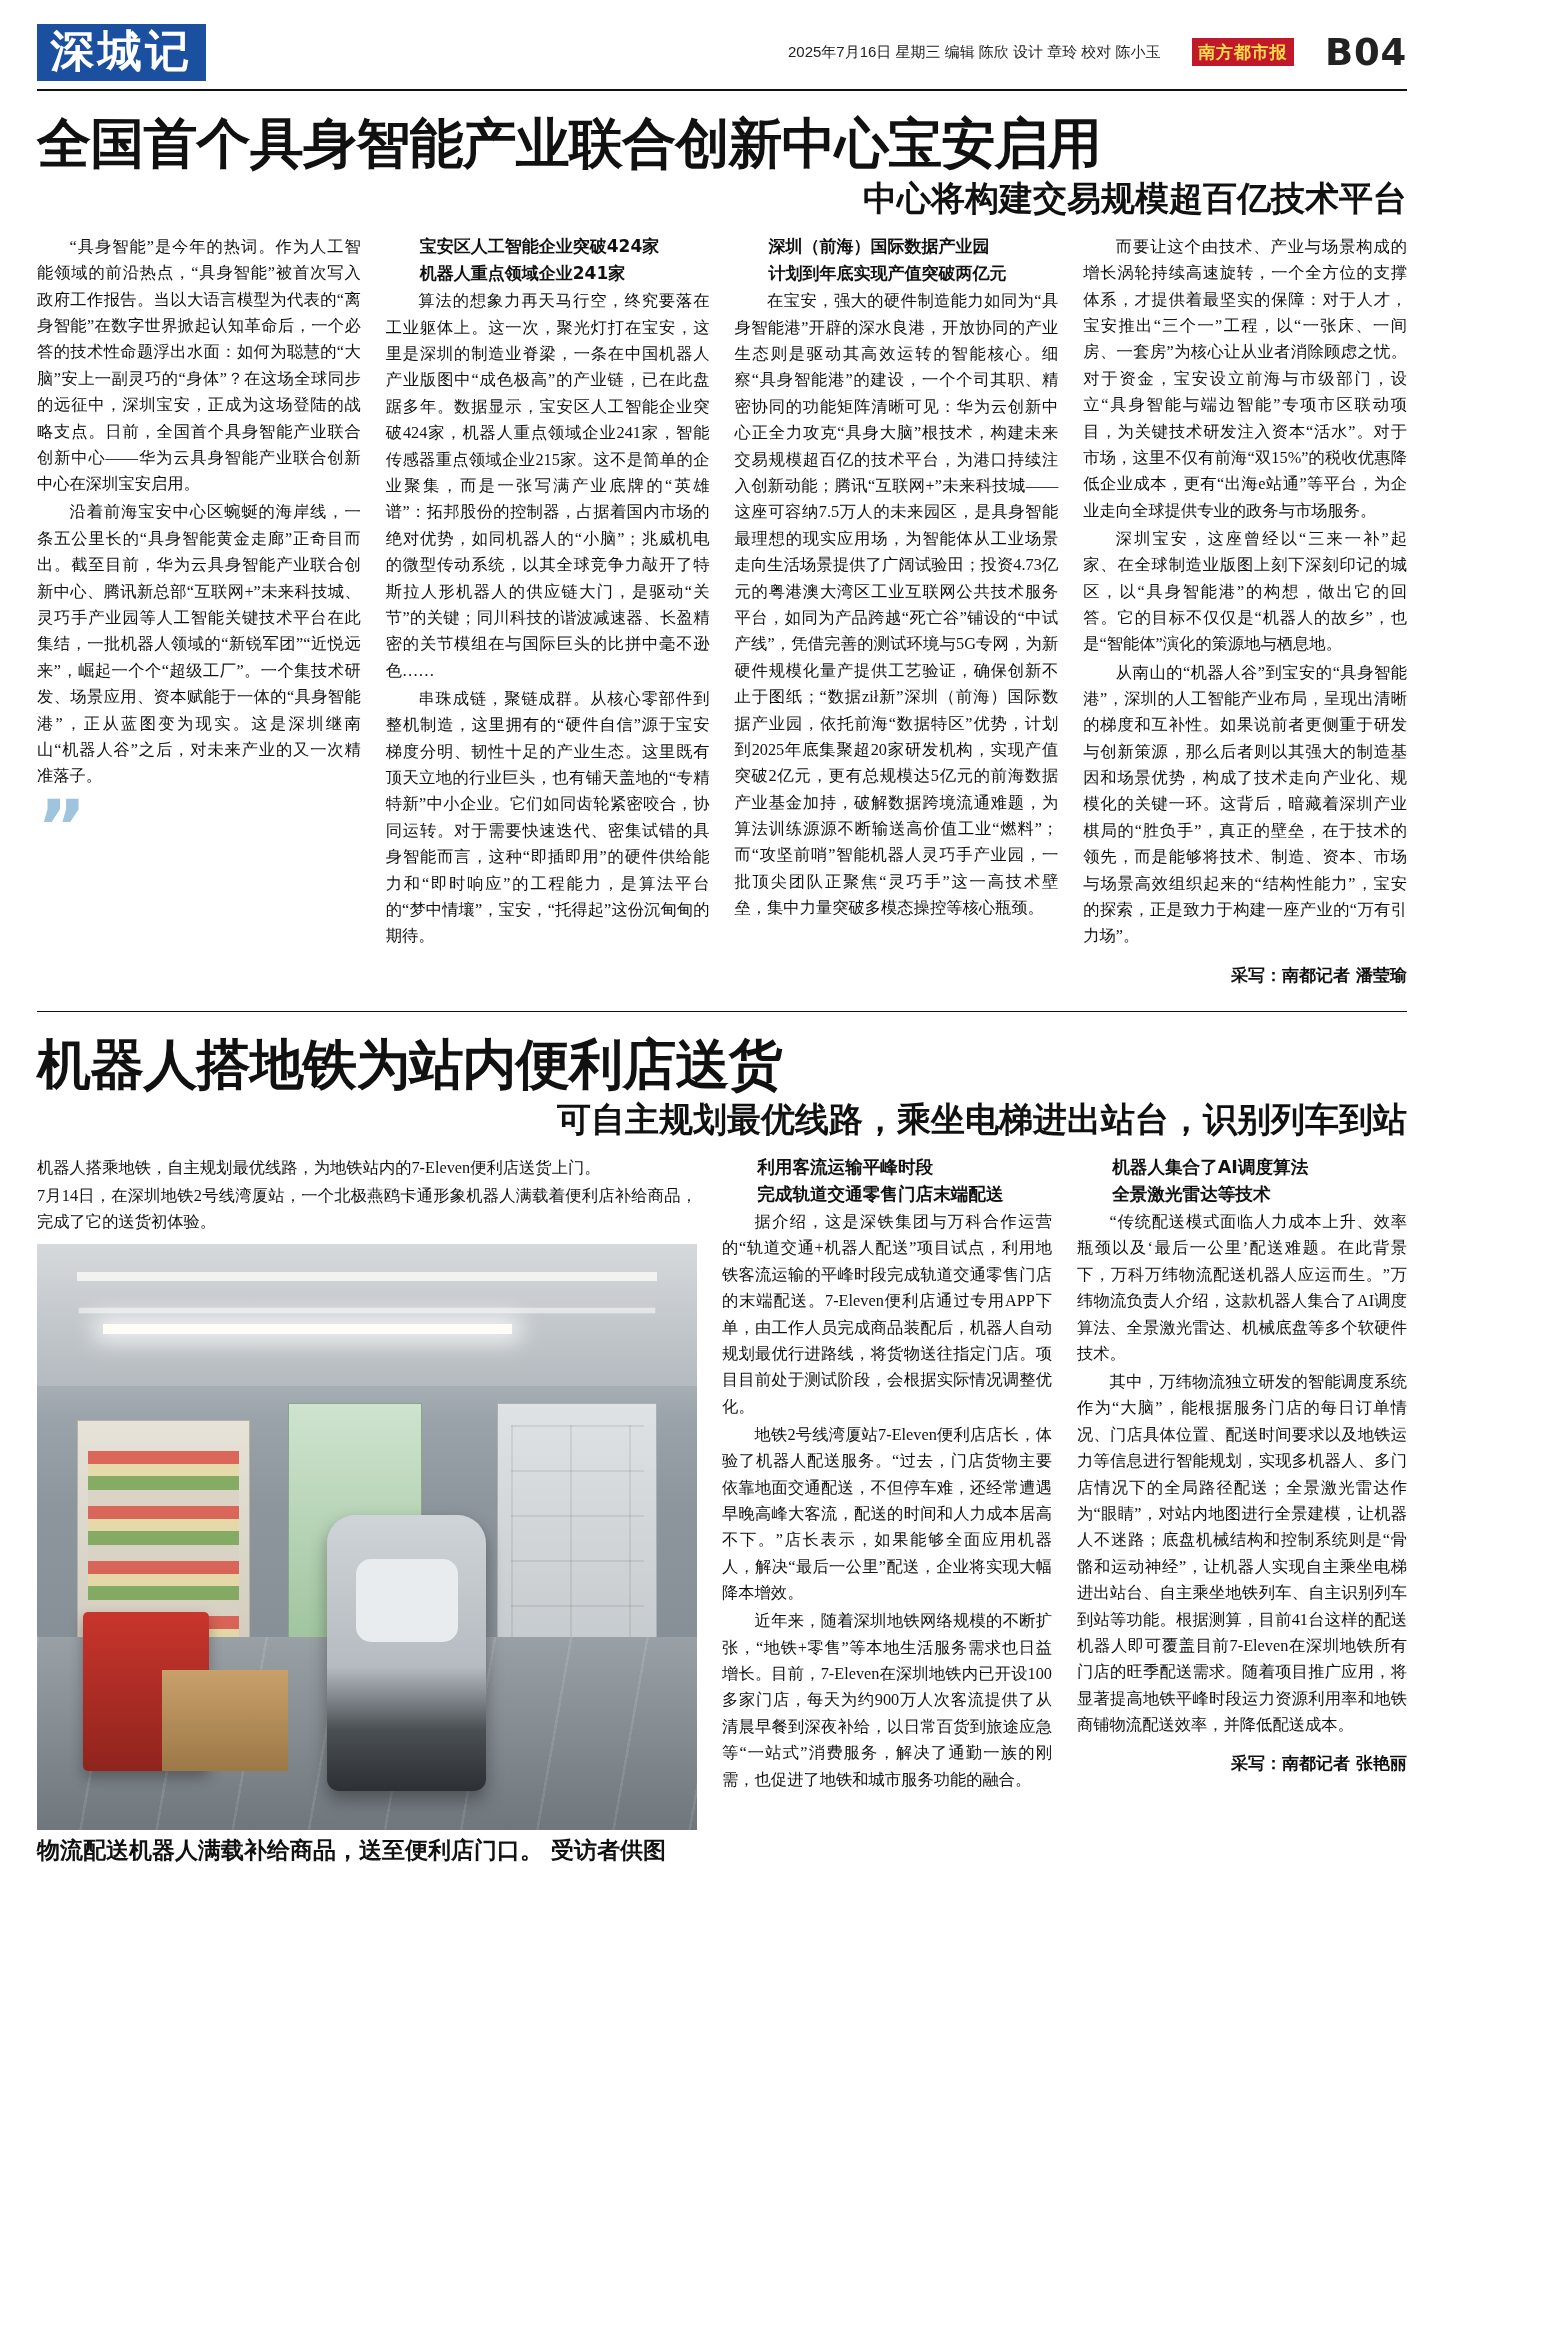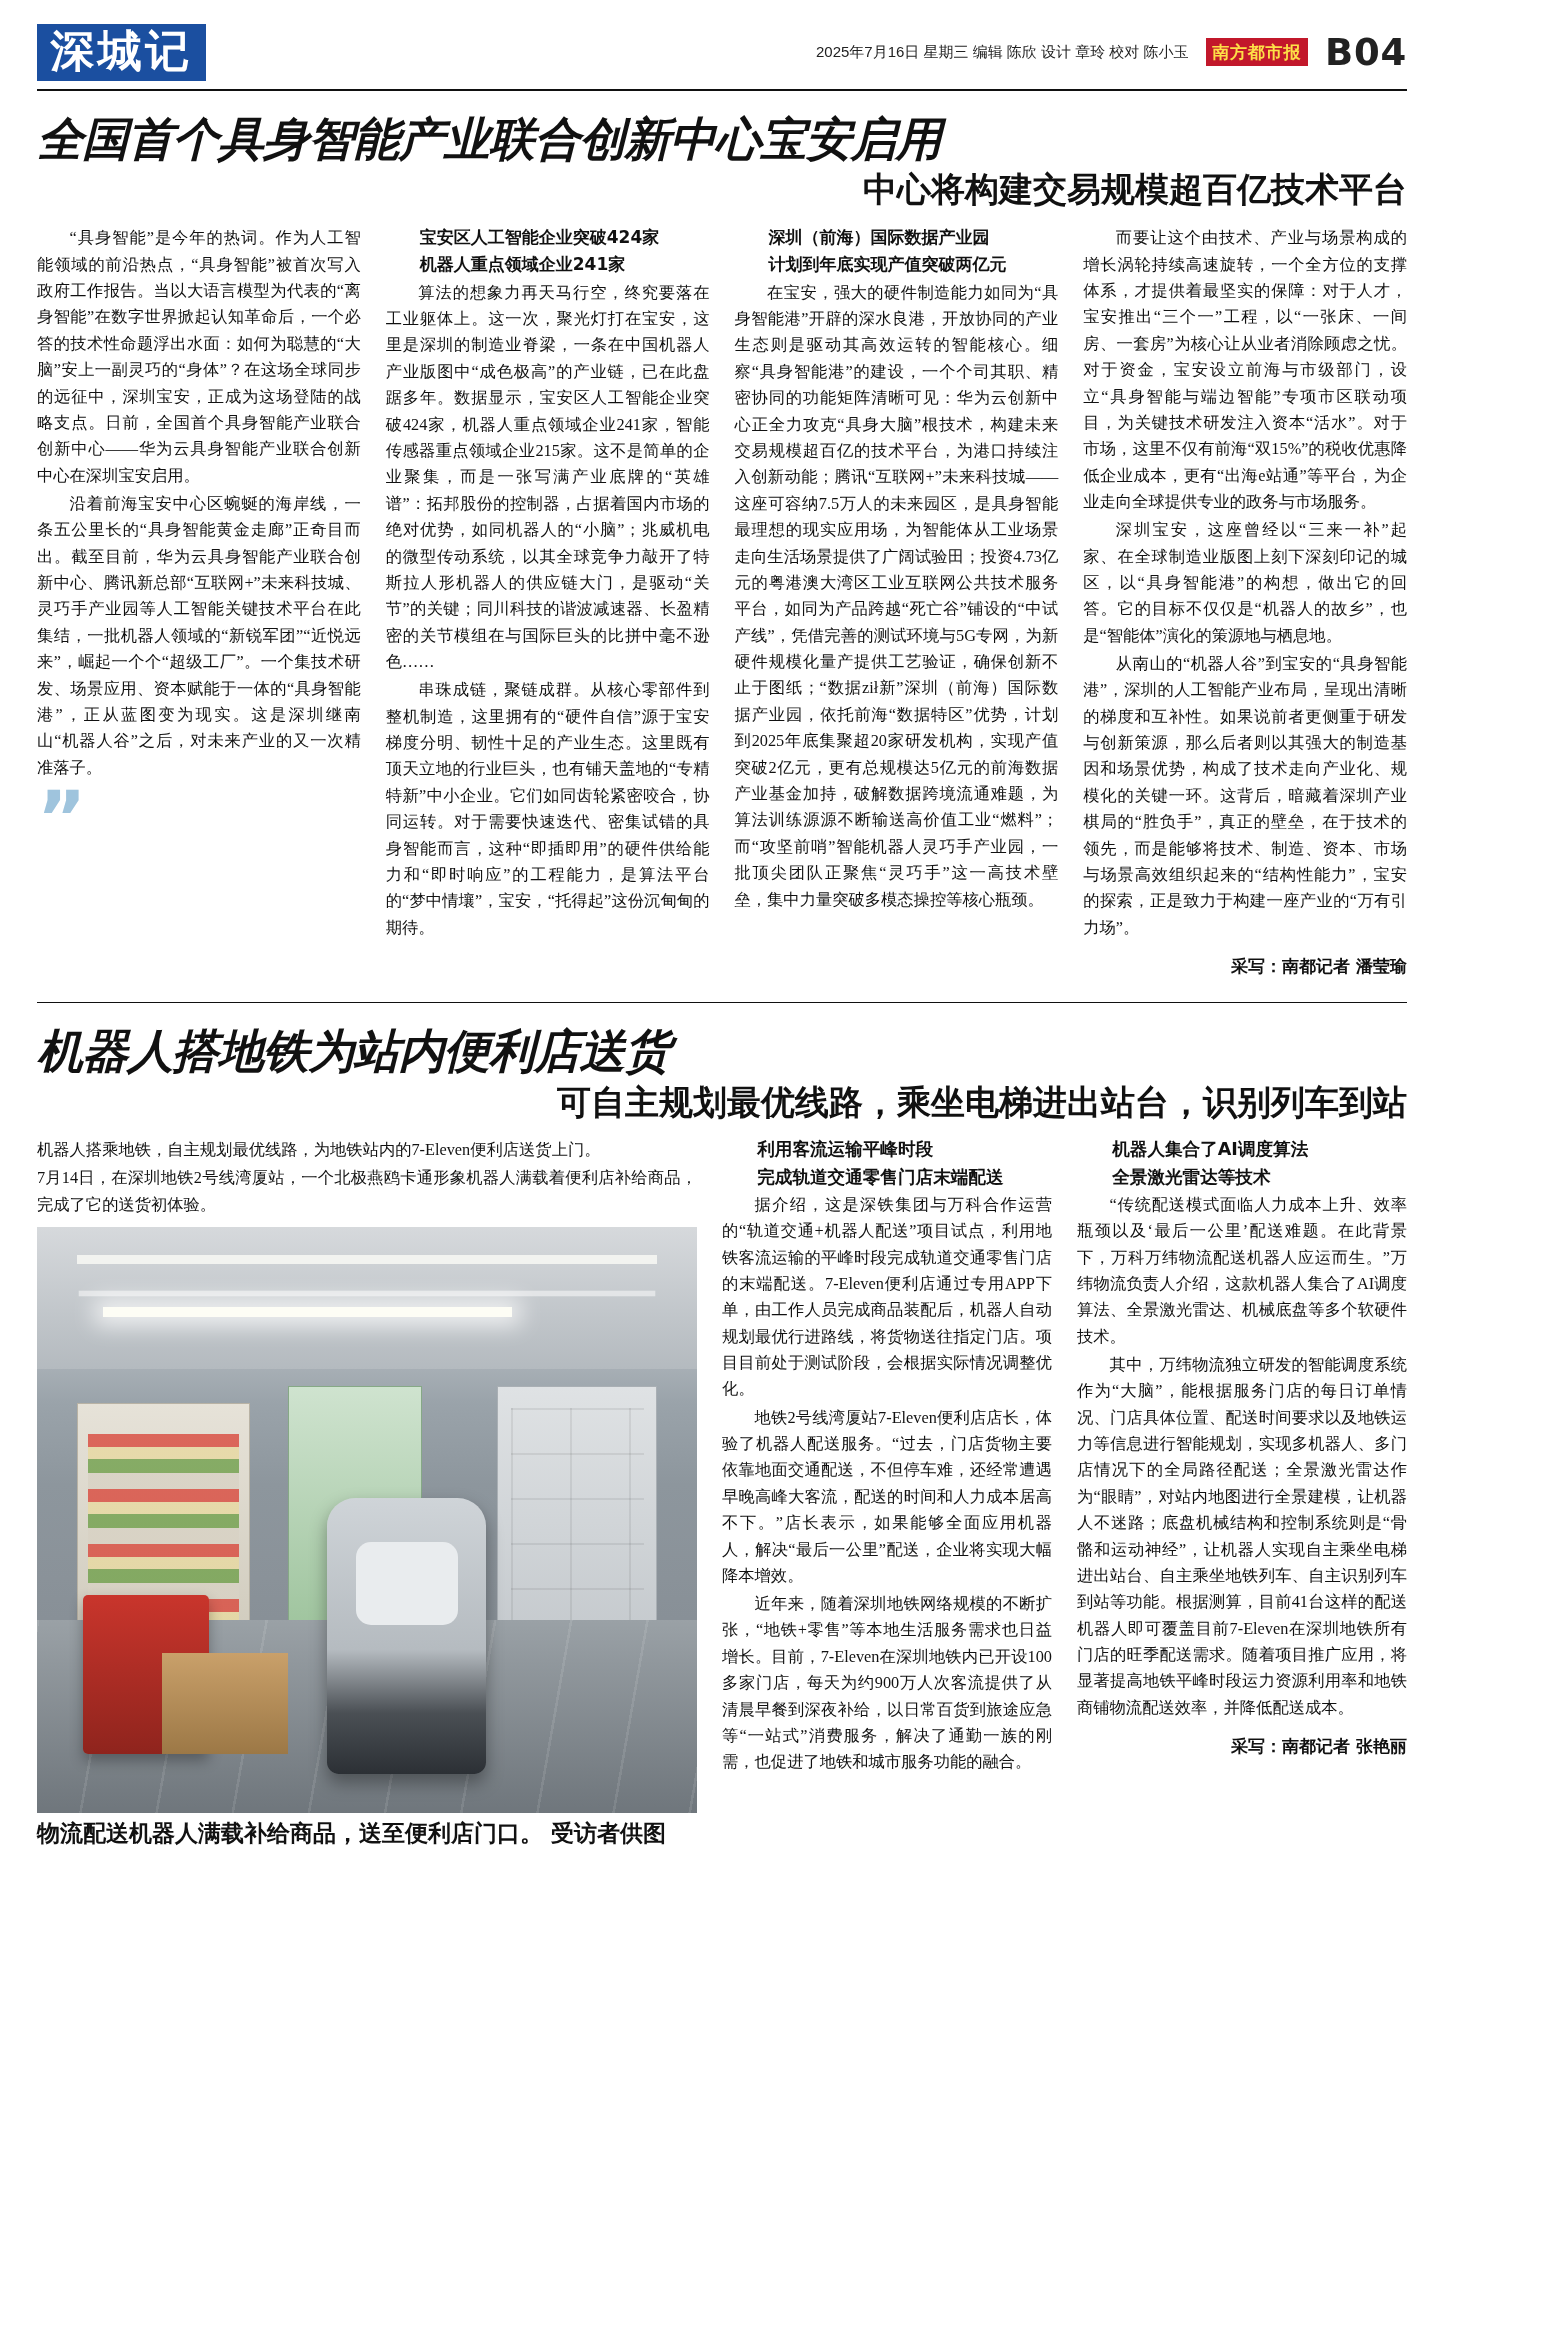--- a/index.html
+++ b/index.html
@@ -10,7 +10,7 @@
   .masthead{display:flex;align-items:center;justify-content:space-between;border-bottom:2.5px solid #111;padding-bottom:8.4px;}
   .mh-left{display:flex;align-items:center;}
   .mh-logo{background:#1b4fa0;color:#fff;font-family:"DejaVu Sans",sans-serif;font-weight:bold;font-size:44px;letter-spacing:3.4px;padding:5px 13.4px 8.4px 13.4px;line-height:1;}
-  .mh-right{display:flex;align-items:center;gap:17px;font-size:15px;color:#222;}
+  .mh-right{display:flex;align-items:center;gap:31px;font-size:15px;color:#222;}
   .mh-date{font-family:"Liberation Sans",sans-serif;font-size:15px;}
   .mh-paper{background:#c2182b;color:#fde047;font-family:"DejaVu Sans",sans-serif;font-size:17px;font-weight:bold;padding:2.5px 6.7px;letter-spacing:0.8px;}
   .mh-page{font-family:"DejaVu Sans",sans-serif;font-size:37px;font-weight:bold;letter-spacing:0.8px;}

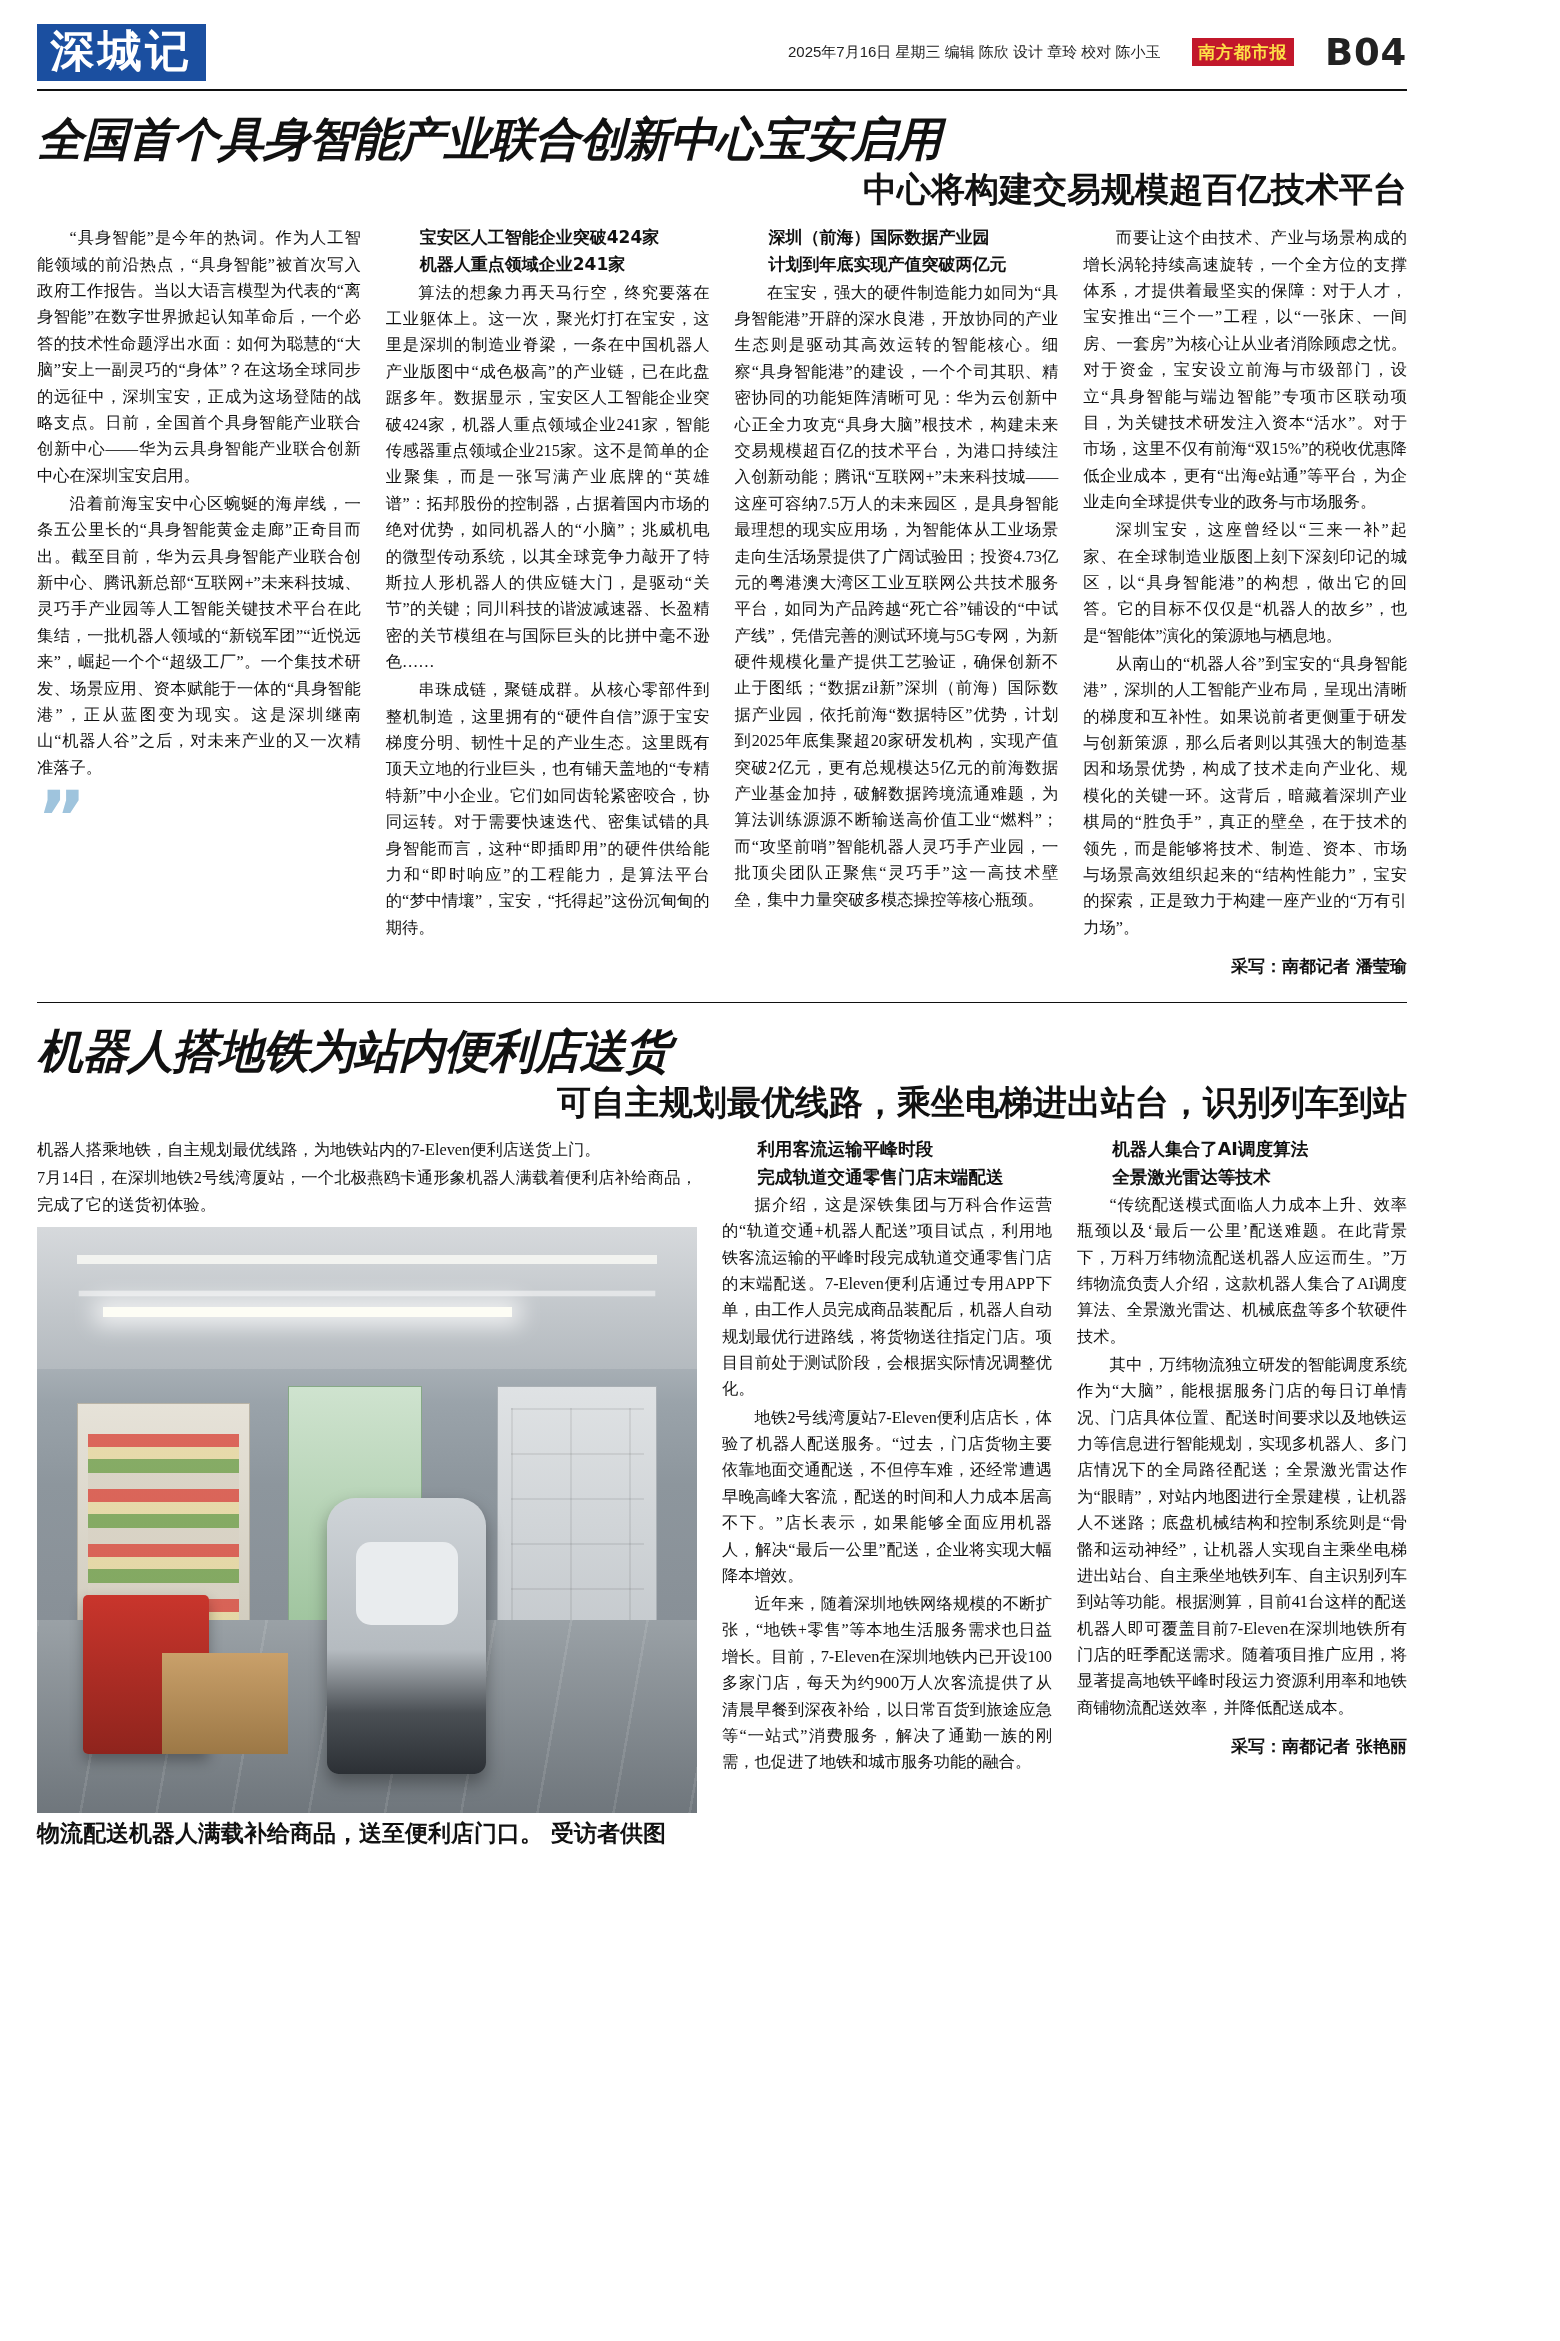--- a/index.html
+++ b/index.html
@@ -16,7 +16,7 @@
   .mh-page{font-family:"DejaVu Sans",sans-serif;font-size:37px;font-weight:bold;letter-spacing:0.8px;}
 
   
-  .headline{font-family:"DejaVu Sans",sans-serif;font-weight:bold;font-size:46px;line-height:1.08;letter-spacing:-0.8px;margin:23.5px 0 5px 0;font-style:italic;}
+  .headline{font-family:"DejaVu Sans",sans-serif;font-weight:bold;font-size:54px;line-height:1.08;letter-spacing:-0.8px;margin:23.5px 0 5px 0;}
   .subhead{font-family:"DejaVu Sans",sans-serif;font-size:34px;line-height:1.2;margin:0 0 13.4px 0;color:#111;text-align:right;}
 
   

